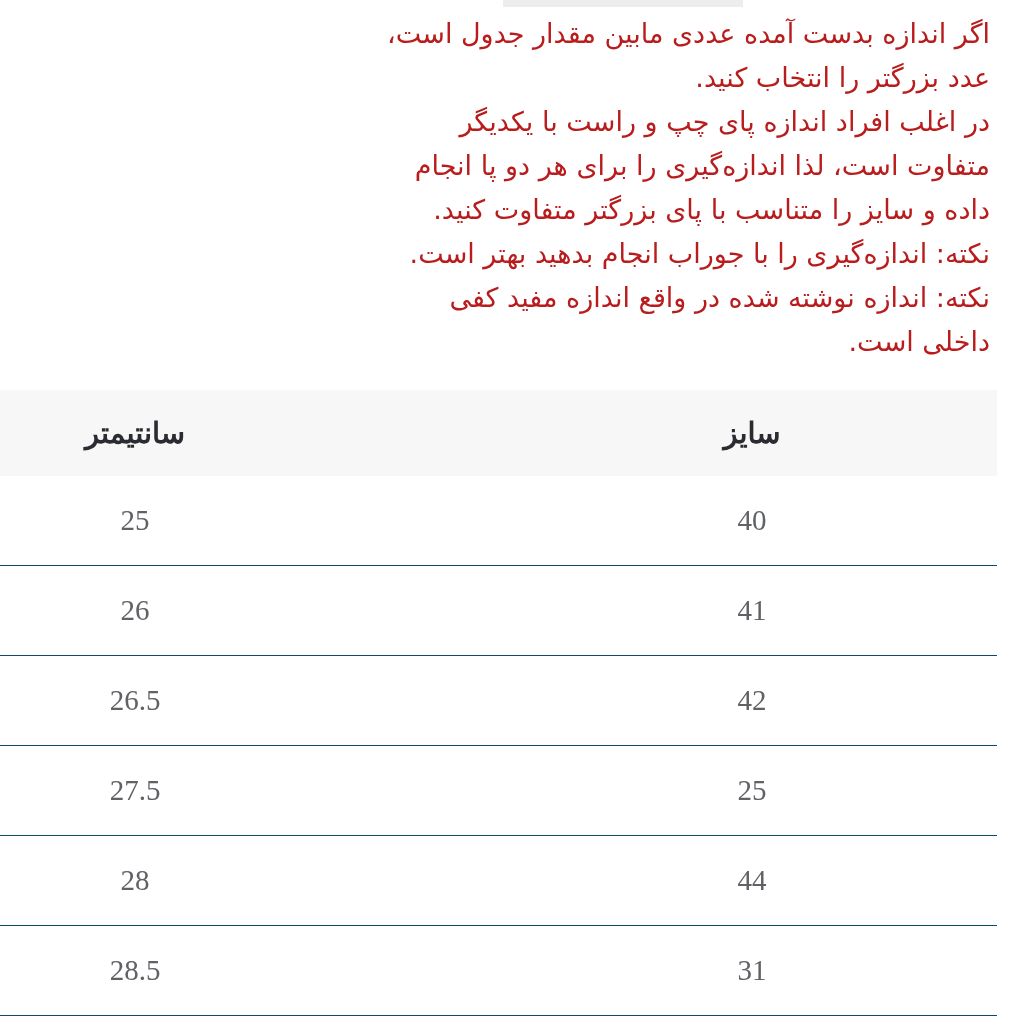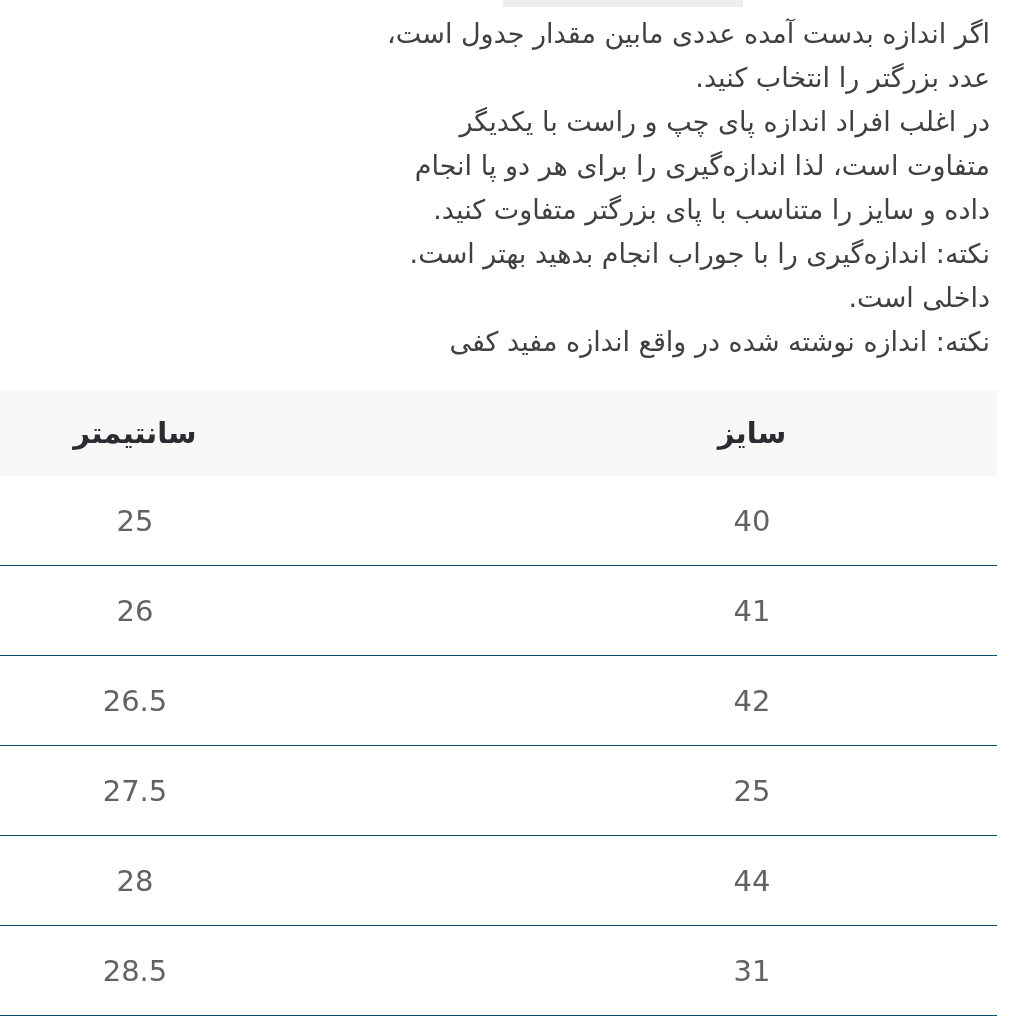--- a/index.html
+++ b/index.html
@@ -31,7 +31,7 @@
     text-align: right;
     font-size: 27px;
     line-height: 44px;
-    color: #404040;
+    color: #b91c1c;
   }
   .intro .line { white-space: nowrap; }
 

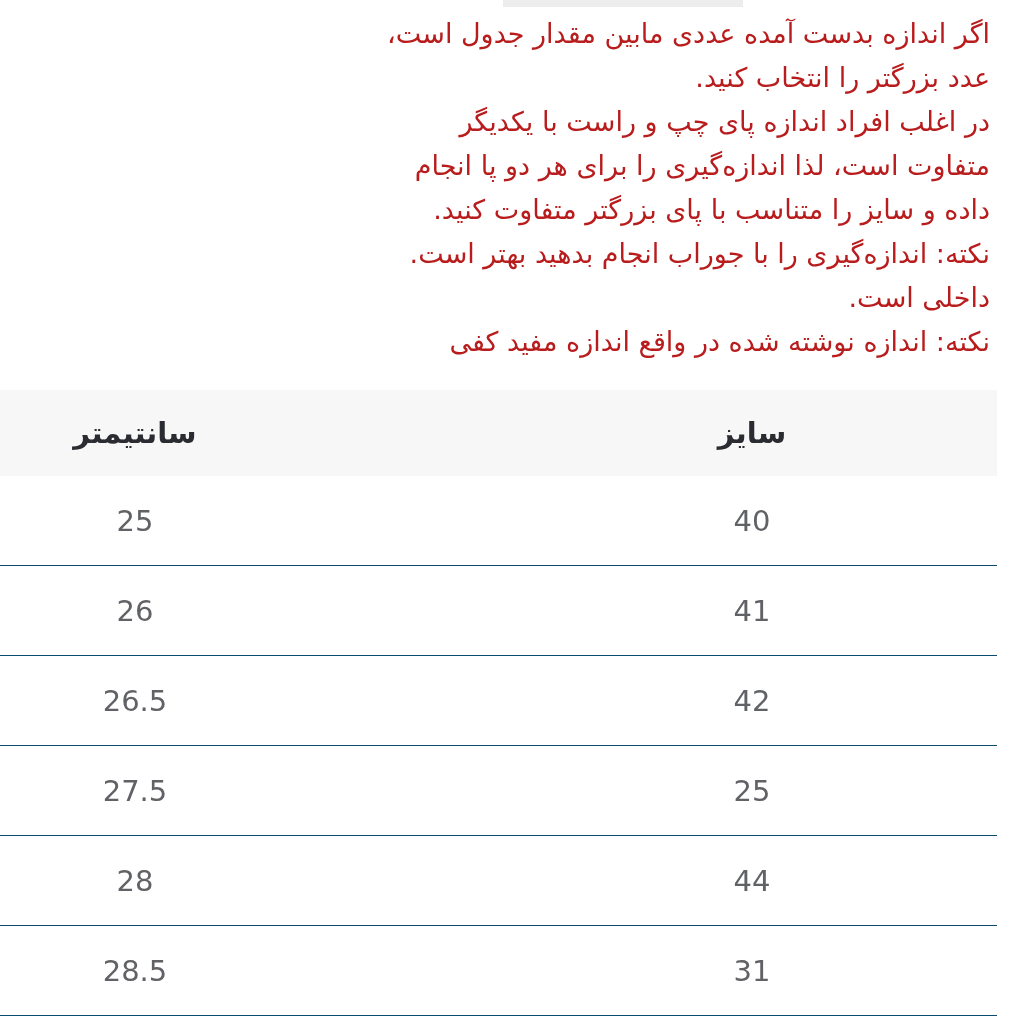--- a/index.html
+++ b/index.html
@@ -81,9 +81,9 @@
 
   <div class="line">نکته: اندازه‌گیری را با جوراب انجام بدهید بهتر است.</div>
 
+  <div class="line">نکته: اندازه نوشته شده در واقع اندازه مفید کفی</div>
+
   <div class="line">داخلی است.</div>
-
-  <div class="line">نکته: اندازه نوشته شده در واقع اندازه مفید کفی</div>
 </div>
 
 <div class="size-table">

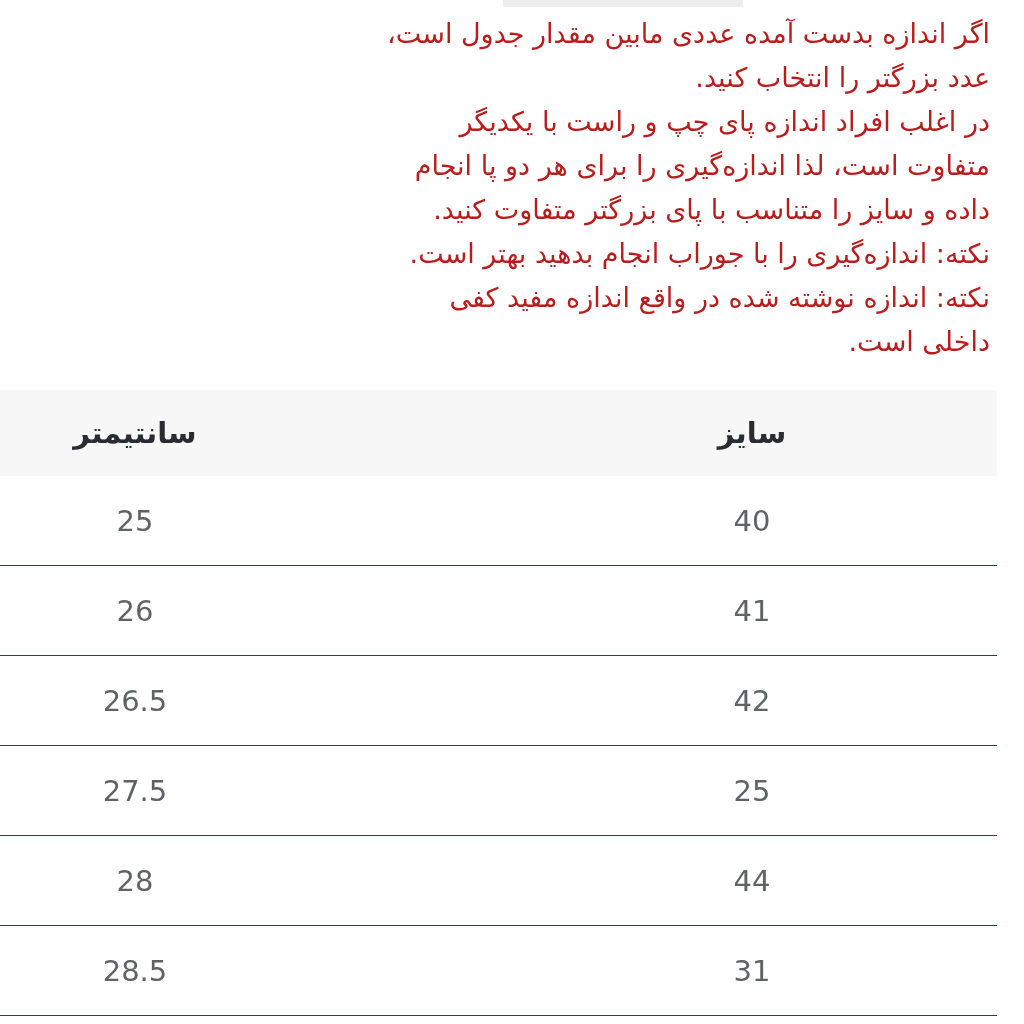--- a/index.html
+++ b/index.html
@@ -41,6 +41,7 @@
     top: 390px;
     left: 0;
     width: 997px;
+    font-family: Liberation Serif, serif;
   }
   .thead {
     height: 86px;

